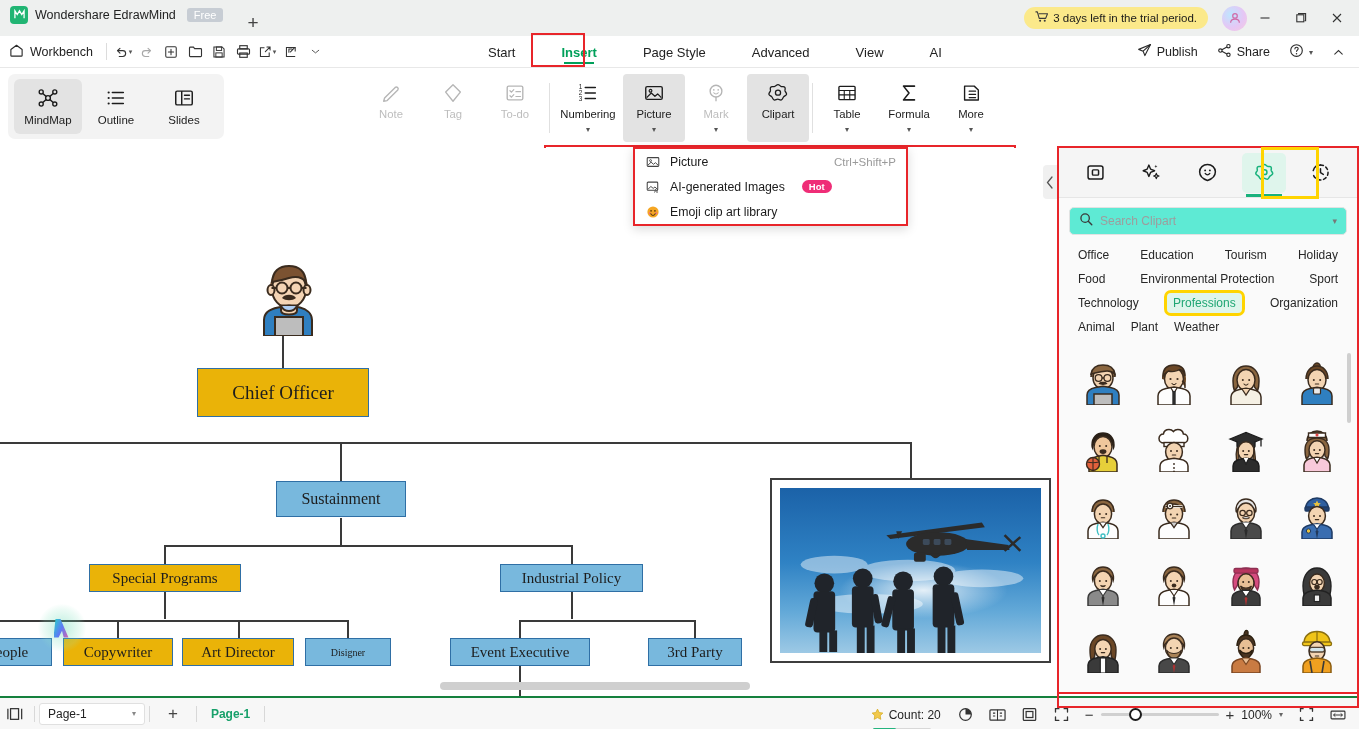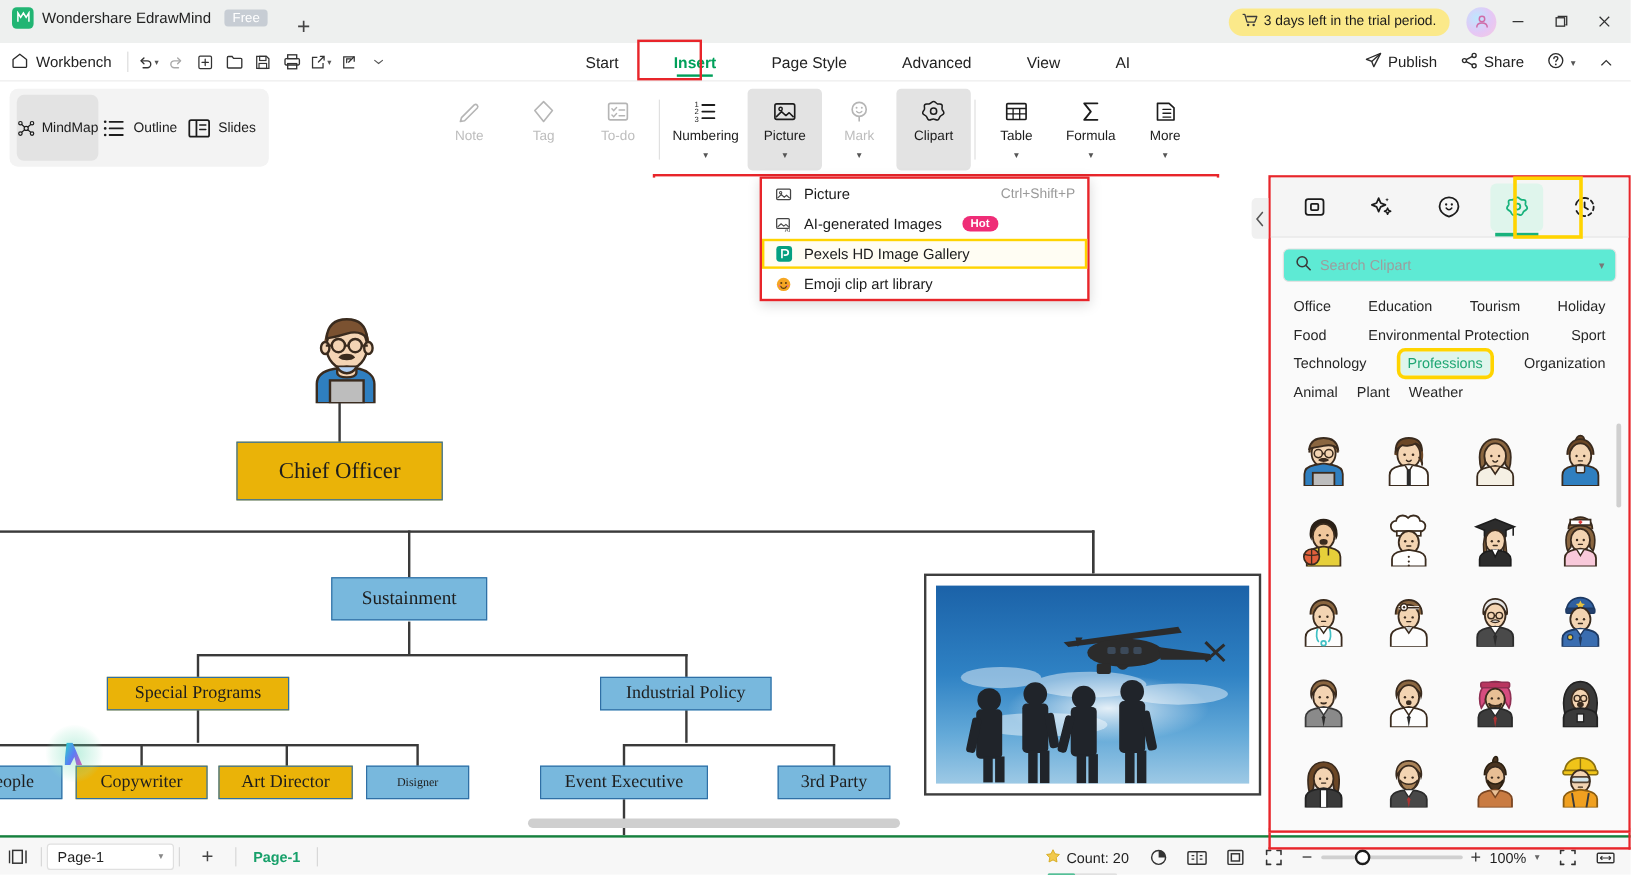--- a/index.html
+++ b/index.html
@@ -120,7 +120,7 @@
   }
   .vbtn {
     width:68px;height:55px;border-radius:6px;
-    display:flex;flex-direction:row;align-items:center;justify-content:center;
+    display:flex;flex-direction:column;align-items:center;justify-content:center;
     gap:5px;cursor:pointer;
   }
   .vbtn.sel { background:#e3e3e3; }

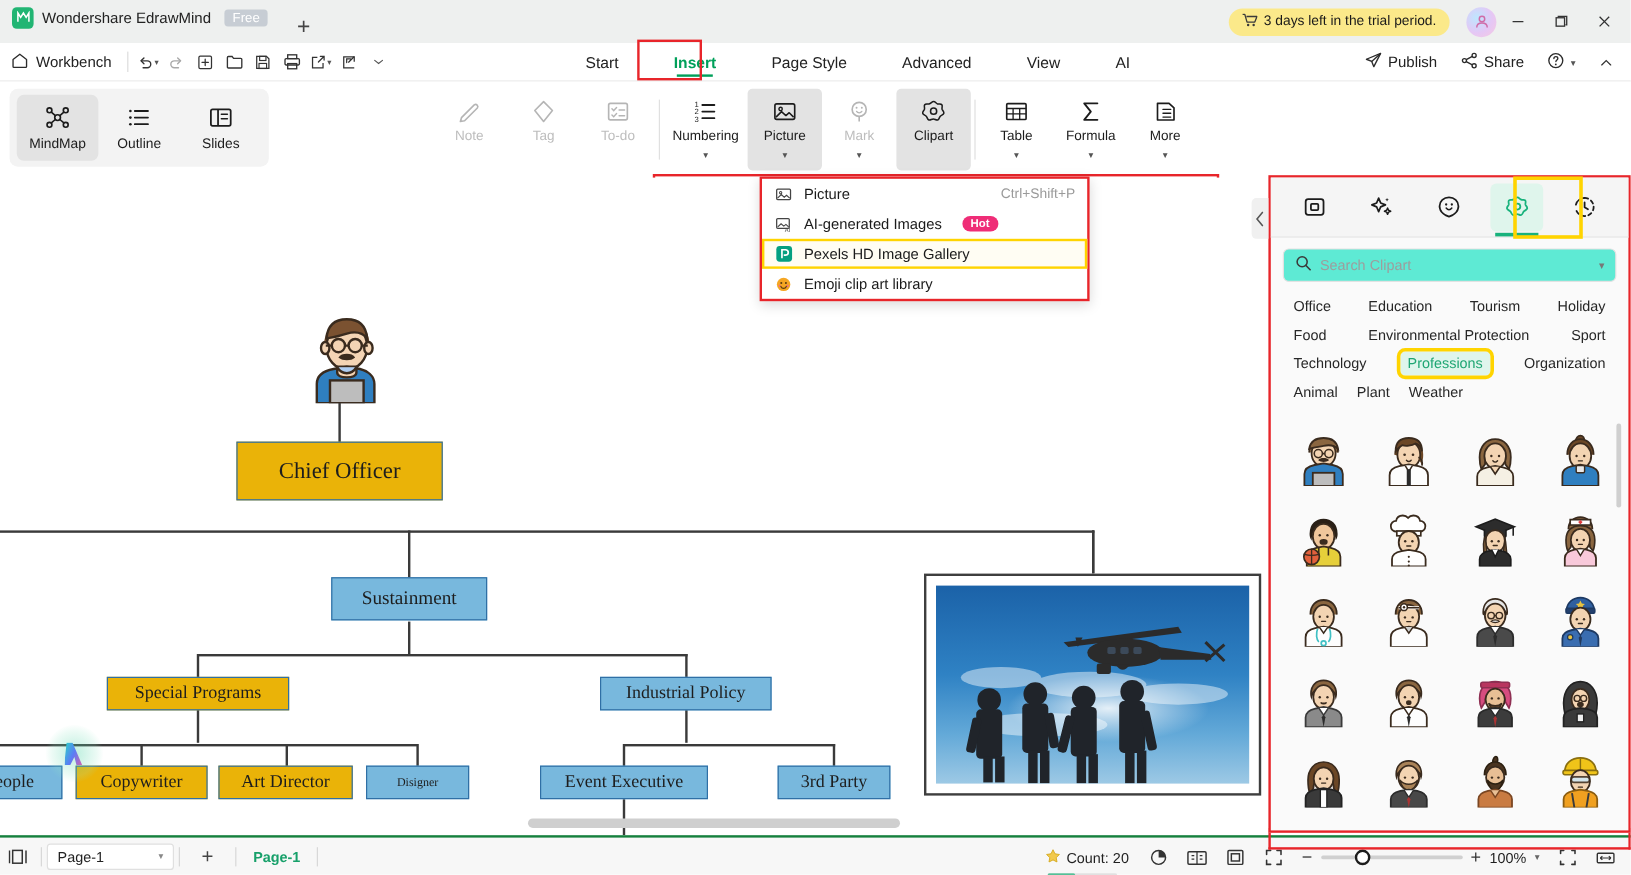--- a/index.html
+++ b/index.html
@@ -734,15 +734,6 @@
       <span>AI-generated Images</span>
       <span class="hot-badge">Hot</span>
     </div>
-    <div class="dd-item boxed">
-      <span class="dd-ico">
-        <svg width="15" height="15" viewBox="0 0 16 16">
-            <rect x="1" y="1" width="14" height="14" rx="3" fill="#05a081"></rect>
-            <path d="M6 12V4.4h3c1.6 0 2.6 1 2.6 2.4S10.6 9.2 9 9.2H7.6" fill="none" stroke="#fff" stroke-width="1.5"></path>
-          </svg>
-      </span>
-      <span>Pexels HD Image Gallery</span>
-    </div>
     <div class="dd-item">
       <span class="dd-ico">
         <svg width="14" height="14" viewBox="0 0 16 16">

